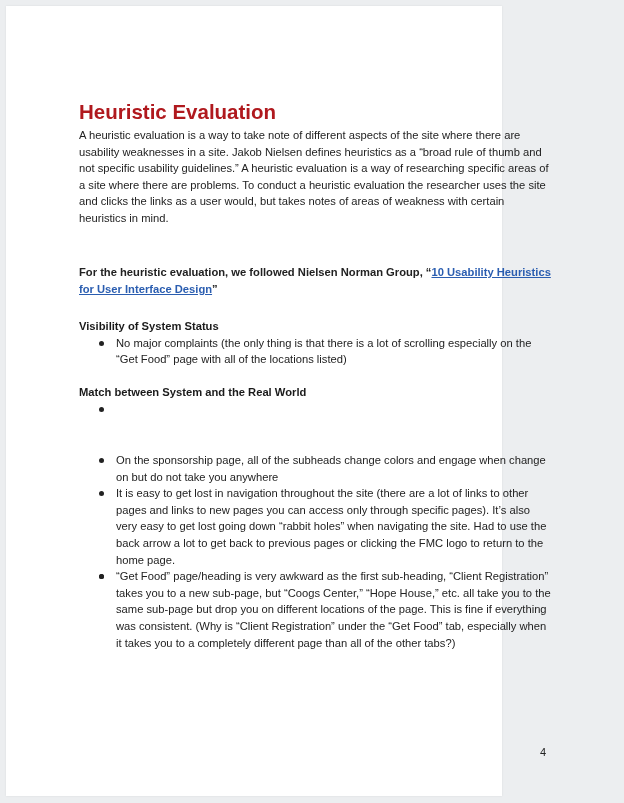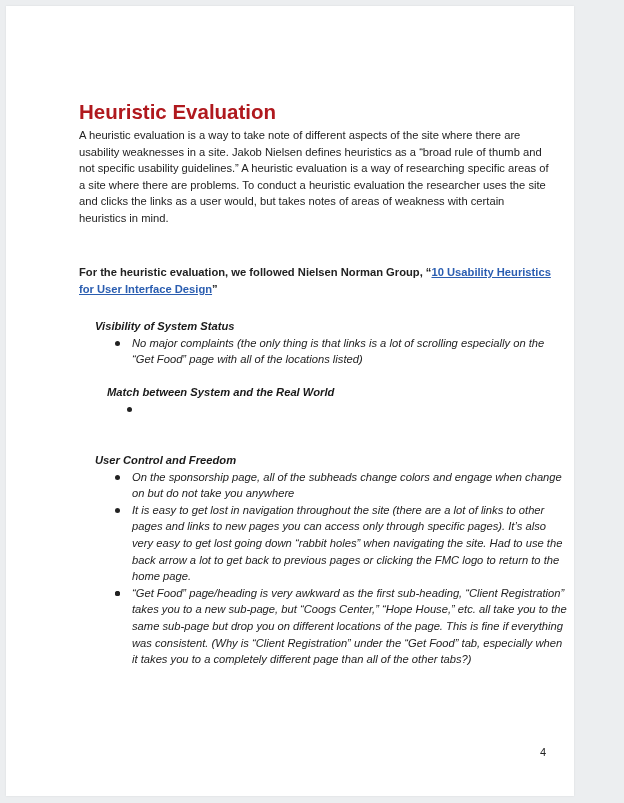--- a/index.html
+++ b/index.html
@@ -20,7 +20,7 @@
       position: absolute;
       left: 6px;
       top: 6px;
-      width: 568px;
+      width: 496px;
       height: 790px;
       background: #ffffff;
       box-shadow: 0 0 2px rgba(0,0,0,0.08);

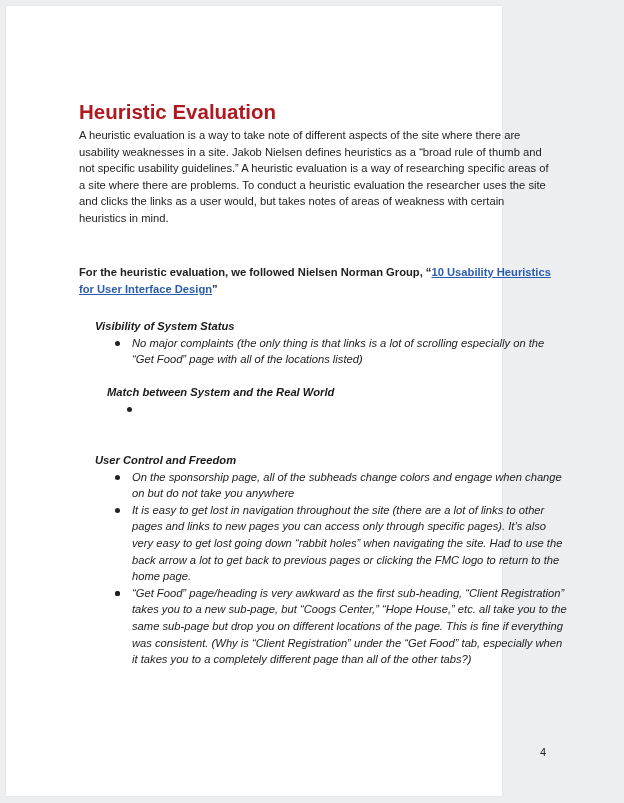--- a/index.html
+++ b/index.html
@@ -62,9 +62,8 @@
     }
     .section {
       position: absolute;
-      left: 16px;
+      left: 0;
       width: 472px;
-      font-style: italic;
     }
     .s1 { top: 312px; }
     .s2 { top: 378px; margin-left: 12px; }

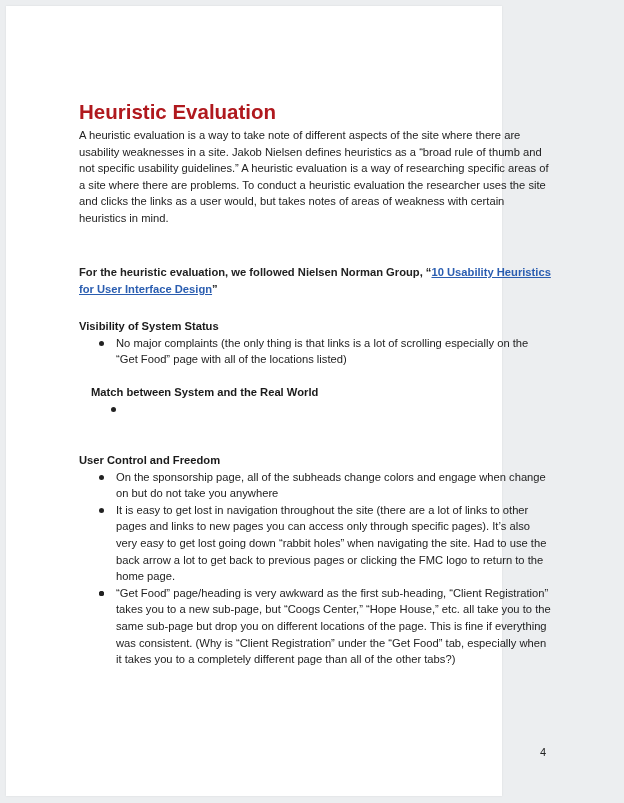--- a/index.html
+++ b/index.html
@@ -119,7 +119,7 @@
       <div class="section s1">
         <h3 class="section-heading">Visibility of System Status</h3>
         <ul class="bullets">
-          <li><span class="dot"></span><span>No major complaints (the only thing is that links is a lot of scrolling especially on the “Get Food” page with all of the locations listed)</span></li>
+          <li><span class="dot"></span><span>No major complaints (the only thing is that there is a lot of scrolling especially on the “Get Food” page with all of the locations listed)</span></li>
         </ul>
       </div>
 

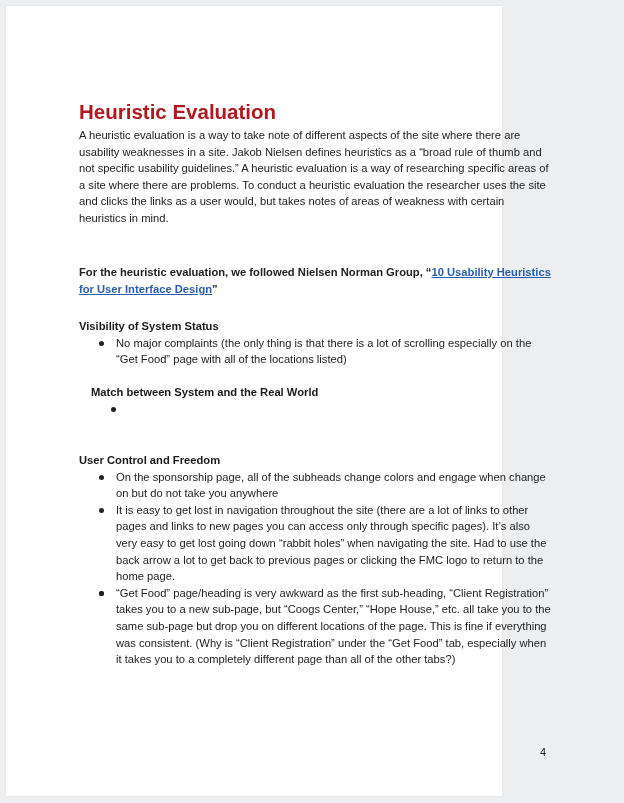--- a/index.html
+++ b/index.html
@@ -66,7 +66,7 @@
       width: 472px;
     }
     .s1 { top: 312px; }
-    .s2 { top: 378px; margin-left: 12px; }
+    .s2 { top: 378px; }
     .s3 { top: 446px; }
     .section-heading {
       margin: 0;

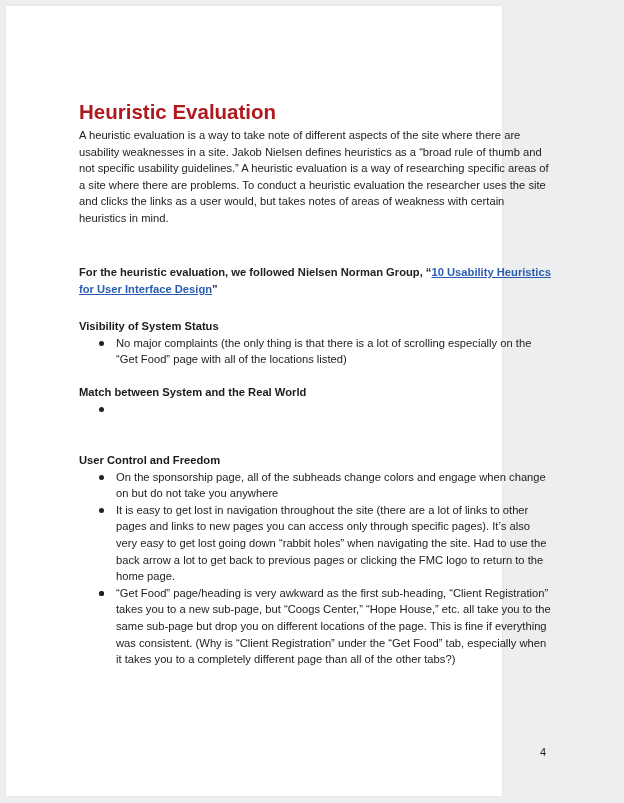--- a/index.html
+++ b/index.html
@@ -131,7 +131,6 @@
       </div>
 
       <div class="section s3">
-        <h3 class="section-heading">User Control and Freedom</h3>
         <ul class="bullets">
           <li><span class="dot"></span><span>On the sponsorship page, all of the subheads change colors and engage when change on but do not take you anywhere</span></li>
           <li><span class="dot"></span><span>It is easy to get lost in navigation throughout the site (there are a lot of links to other pages and links to new pages you can access only through specific pages). It’s also very easy to get lost going down “rabbit holes” when navigating the site. Had to use the back arrow a lot to get back to previous pages or clicking the FMC logo to return to the home page.</span></li>

